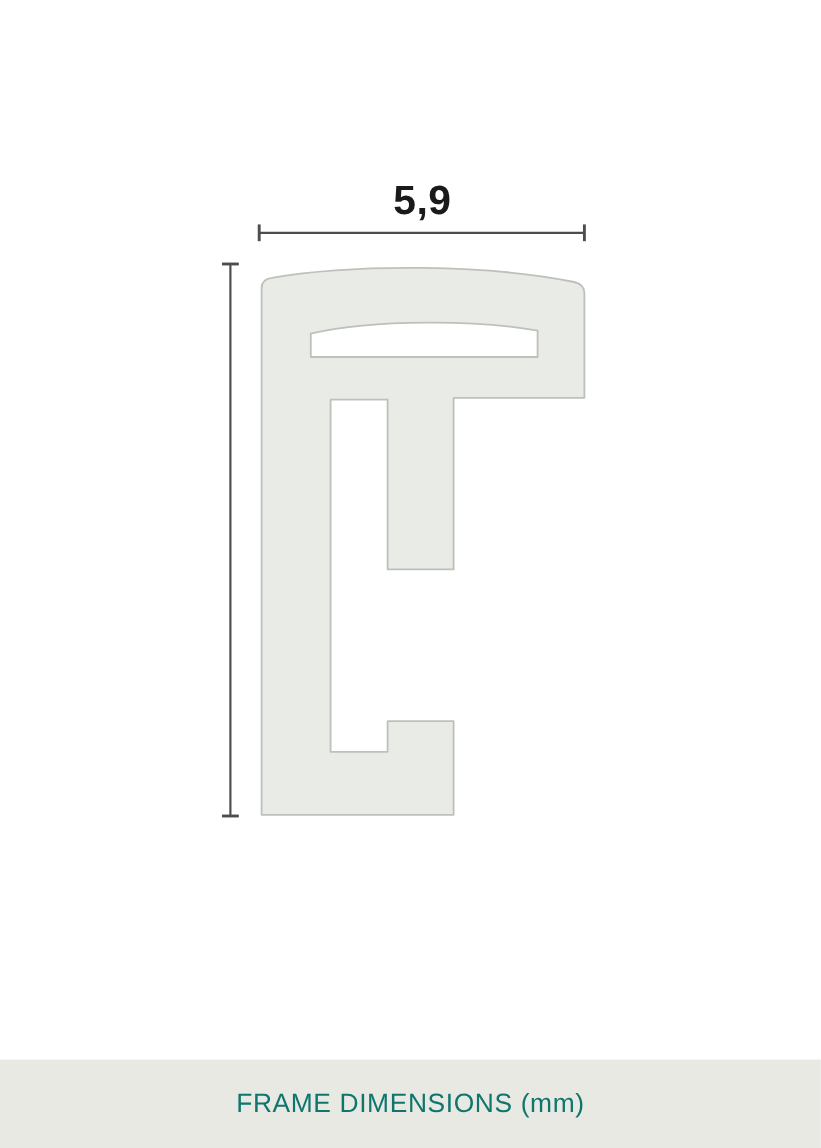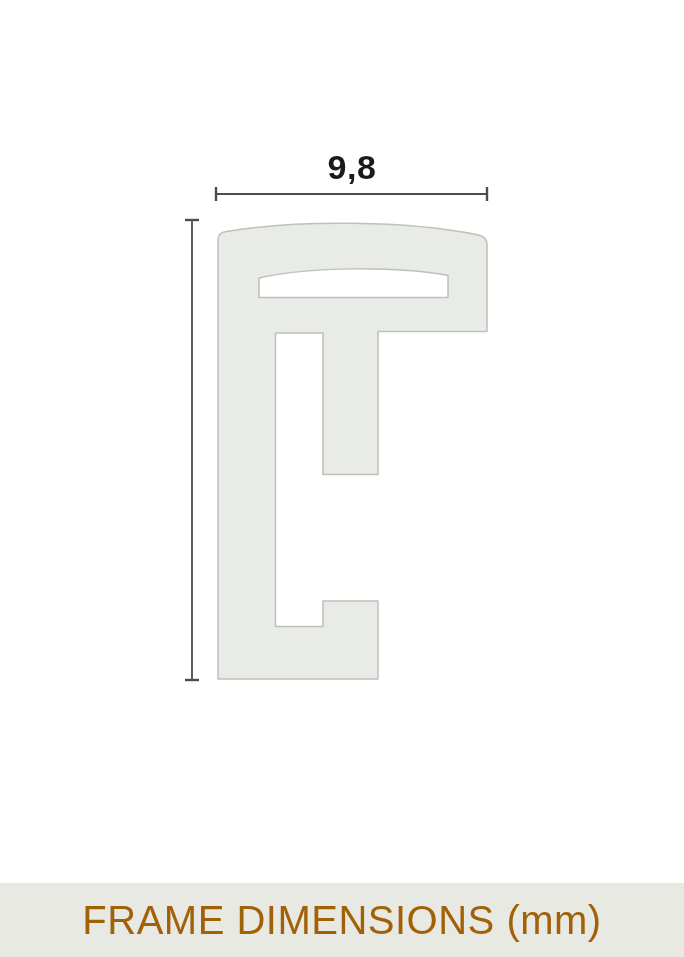--- a/index.html
+++ b/index.html
@@ -81,7 +81,7 @@
              Z" fill="#ffffff" stroke="#bdc1ba"></path>
   </svg>
 
-  <div class="dim-label width">9,8</div>
+  <div class="dim-label width">5,9</div>
 
 </div>
 

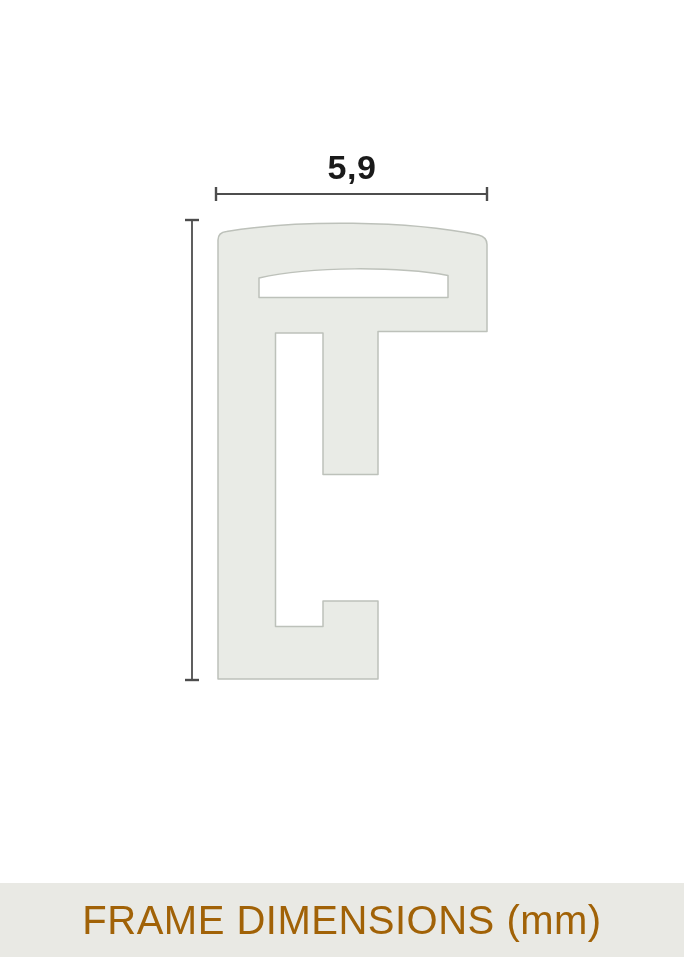--- a/index.html
+++ b/index.html
@@ -30,9 +30,9 @@
     display: flex; align-items: center; justify-content: center;
   }
   .caption {
-    font-size: 40px;
+    font-size: 22px;
     font-weight: 400;
-    color: #a16207;
+    color: #0f766e;
     letter-spacing: 0.5px;
     white-space: nowrap;
   }

